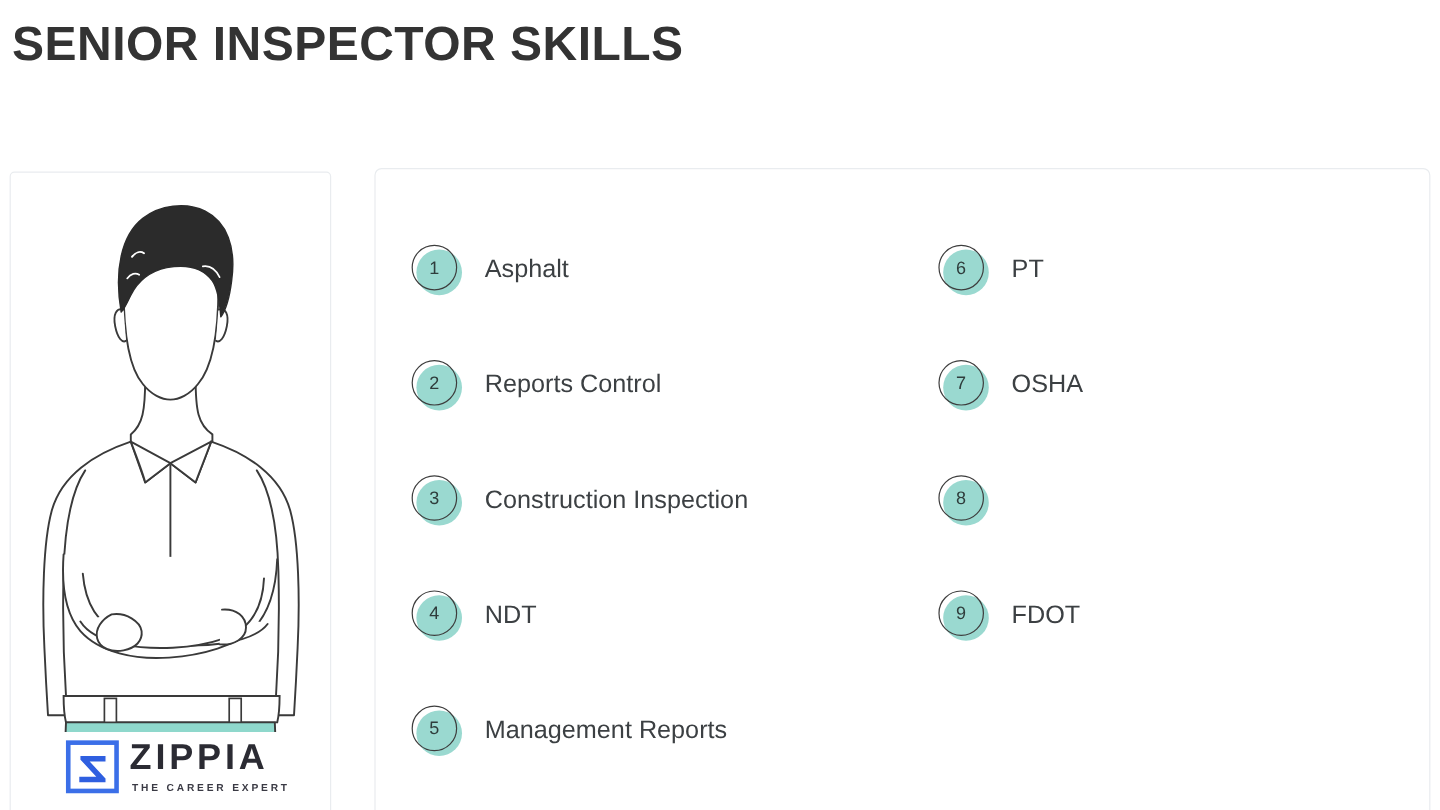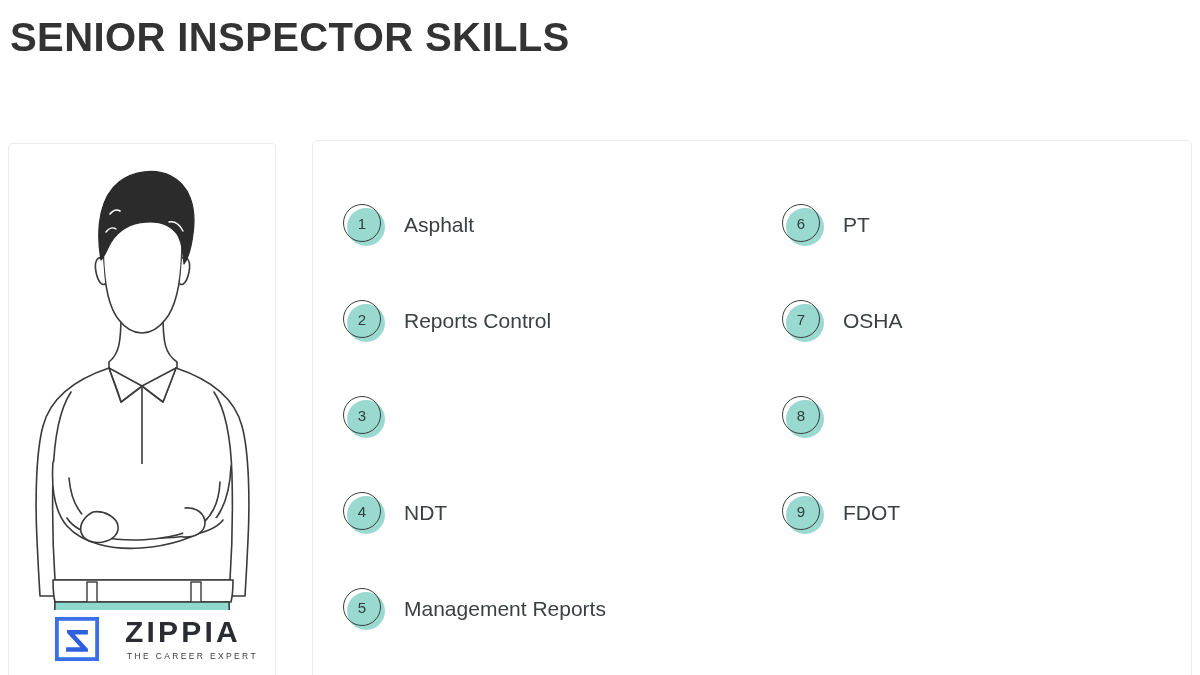--- a/index.html
+++ b/index.html
@@ -268,6 +268,7 @@
             <div class="badge-ring"></div>
             <div class="badge-num">3</div>
           </div>
+          <div class="skill-label">Construction Inspection</div>
         </div>
         <div class="skill-row">
           <div class="badge">

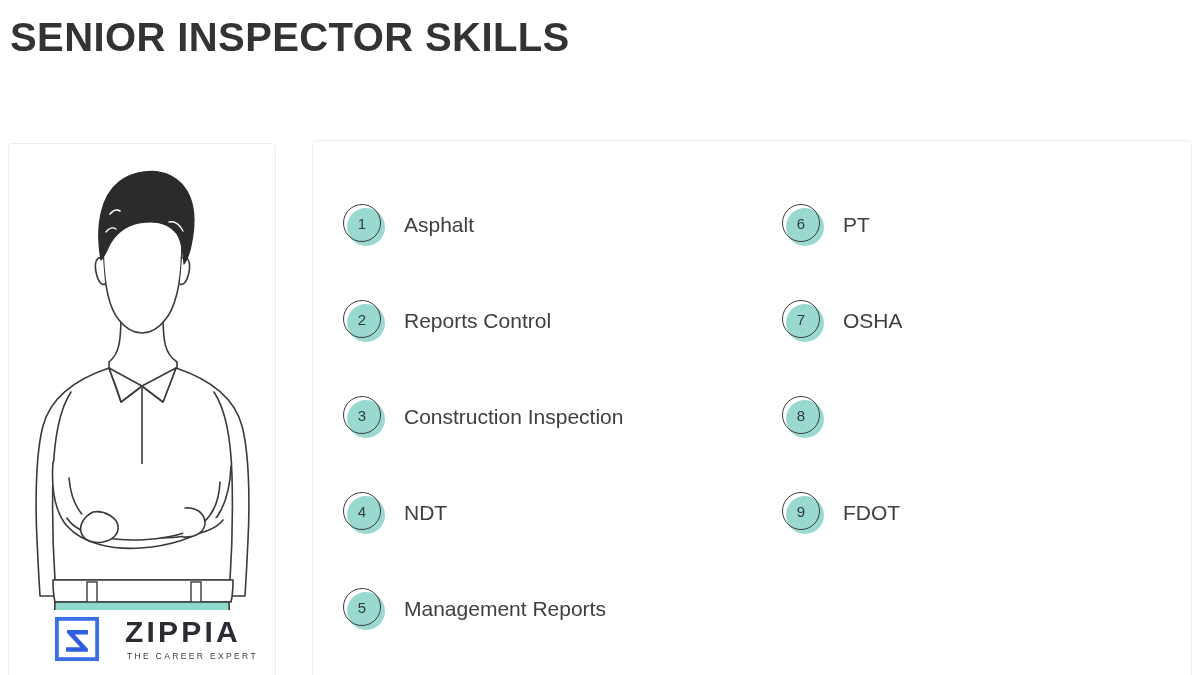--- a/index.html
+++ b/index.html
@@ -57,7 +57,7 @@
     bottom: 18px;
     display: flex;
     align-items: center;
-    gap: 25px;
+    gap: 8px;
   }
   .logo-mark { width: 46px; height: 46px; display:block; flex: 0 0 auto; }
   .logo-text-block { display: flex; flex-direction: column; }

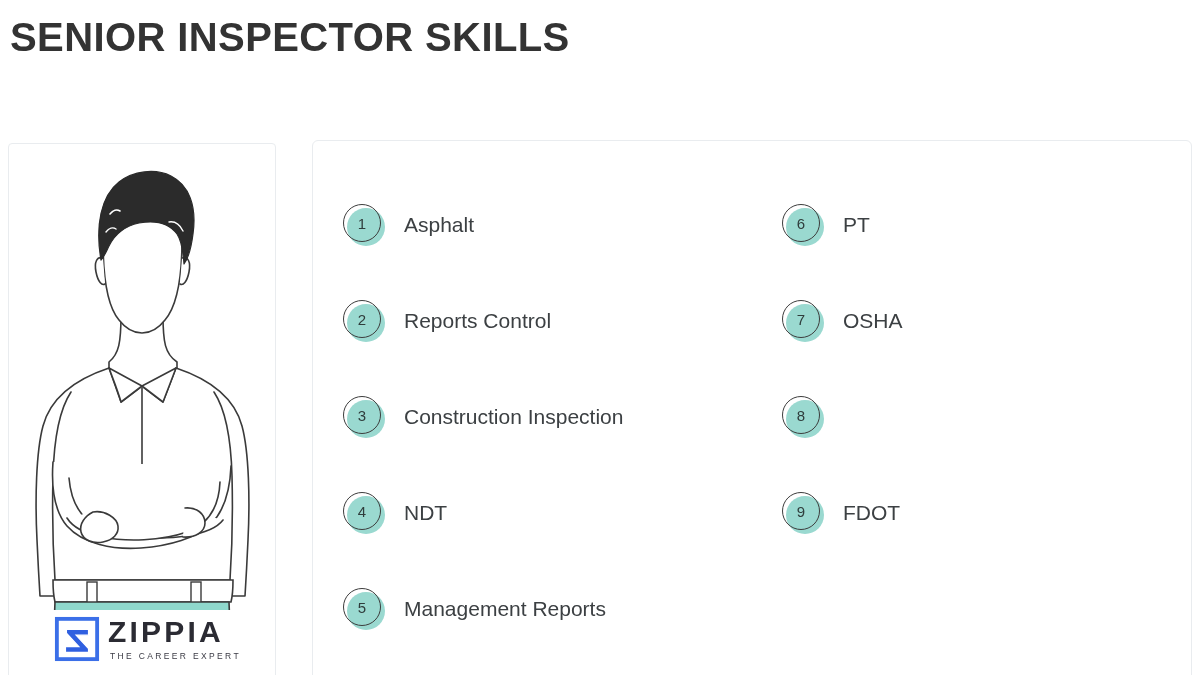--- a/index.html
+++ b/index.html
@@ -70,7 +70,7 @@
   }
   .logo-tag {
     font-size: 8.5px;
-    font-weight: 400;
+    font-weight: 700;
     letter-spacing: 2.35px;
     color: #3a3a44;
     line-height: 1;

